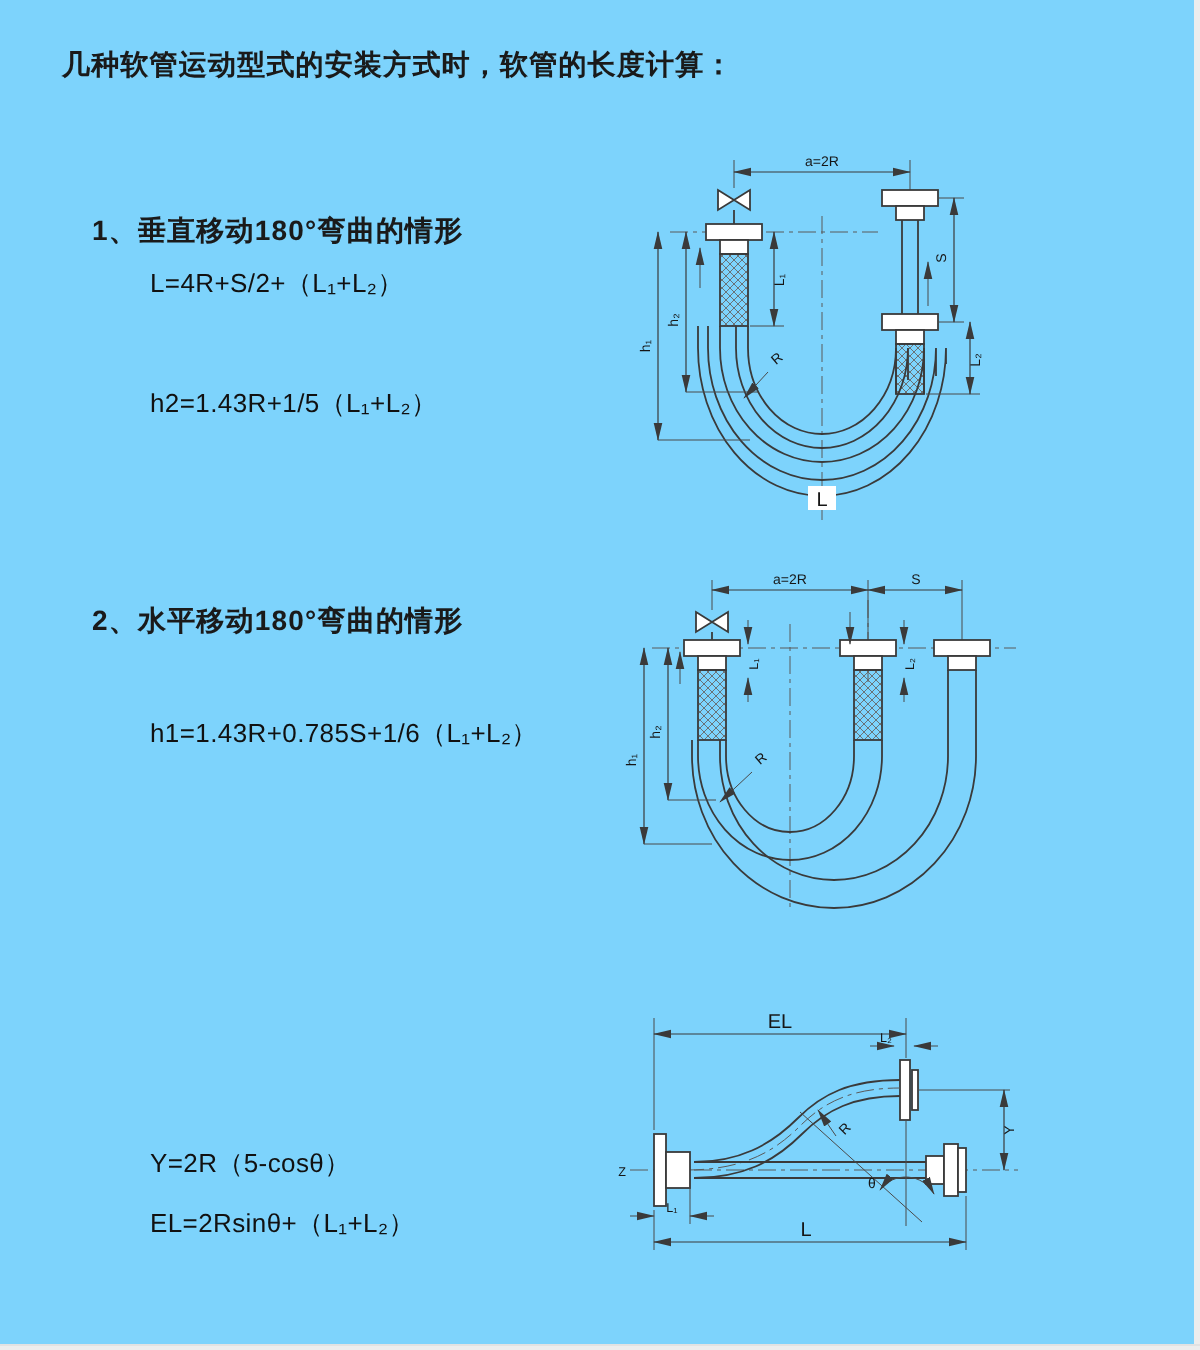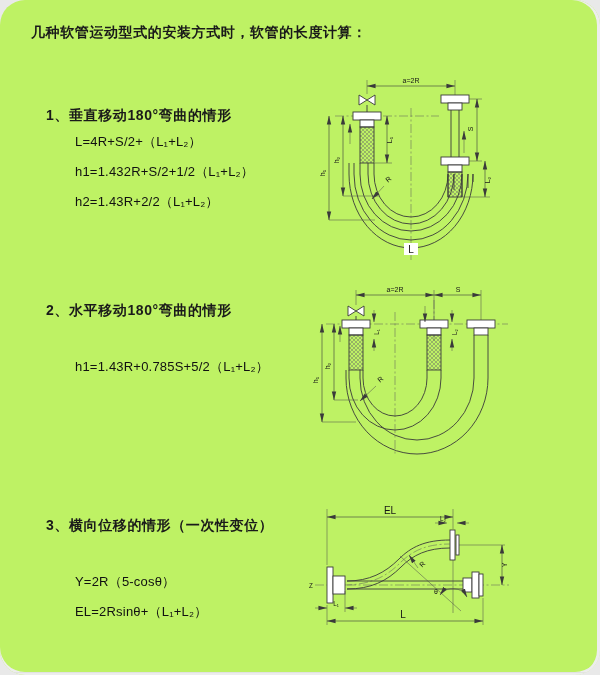--- a/index.html
+++ b/index.html
@@ -5,11 +5,10 @@
   html,body { margin:0; padding:0; background:#e9e9e9; }
   .page {
     position:relative; width:600px; height:675px; margin:0 auto;
-    background:#bef264; overflow:hidden;
+    background:#7dd3fc; overflow:hidden;
     font-family:"Liberation Sans","DejaVu Sans",sans-serif;
     color:#1a1a1a;
     box-shadow: inset -3px 0 0 #ededed, inset 0 -3px 0 #ededed;
-    border-radius: 25px;
   }
   .doc-title {
     position:absolute; left:31px; top:24px;

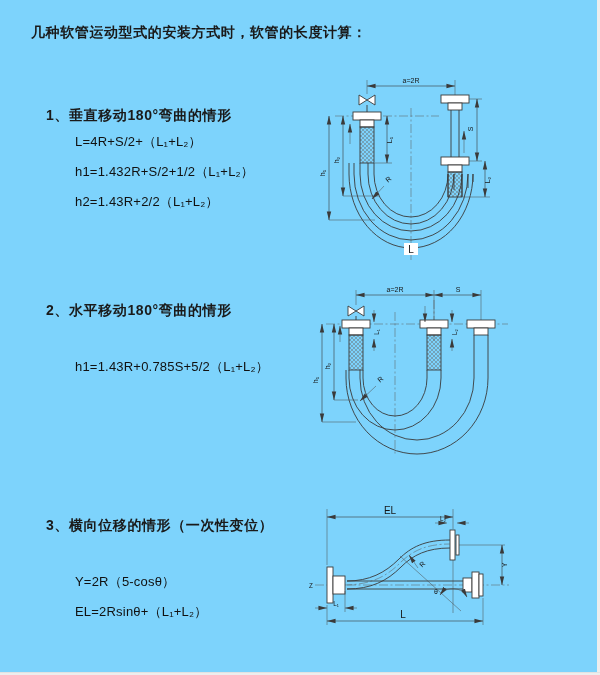--- a/index.html
+++ b/index.html
@@ -43,7 +43,6 @@
 
   <div class="sec-heading" style="left:46px; top:107px">1、垂直移动180°弯曲的情形</div>
   <div class="formula" style="top:133px">L=4R+S/2+（L₁+L₂）</div>
-  <div class="formula" style="top:163px">h1=1.432R+S/2+1/2（L₁+L₂）</div>
   <div class="formula" style="top:193px">h2=1.43R+2/2（L₁+L₂）</div>
 
   <div class="sec-heading" style="left:46px; top:302px">2、水平移动180°弯曲的情形</div>

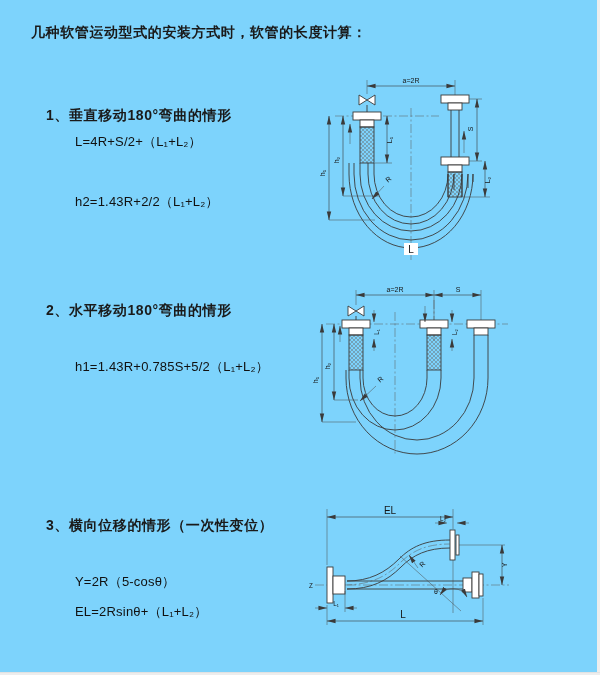--- a/index.html
+++ b/index.html
@@ -43,7 +43,7 @@
 
   <div class="sec-heading" style="left:46px; top:107px">1、垂直移动180°弯曲的情形</div>
   <div class="formula" style="top:133px">L=4R+S/2+（L₁+L₂）</div>
-  <div class="formula" style="top:193px">h2=1.43R+2/2（L₁+L₂）</div>
+  <div class="formula" style="top:193px">h2=1.43R+1/5（L₁+L₂）</div>
 
   <div class="sec-heading" style="left:46px; top:302px">2、水平移动180°弯曲的情形</div>
   <div class="formula" style="top:358px">h1=1.43R+0.785S+5/2（L₁+L₂）</div>

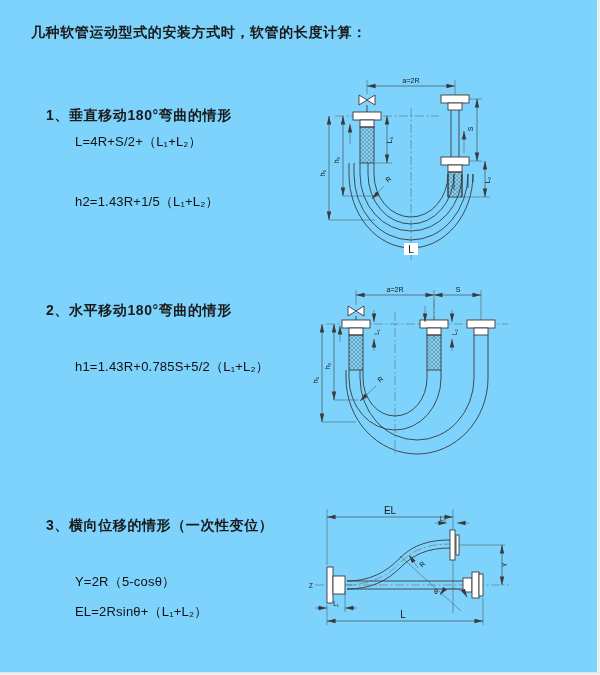--- a/index.html
+++ b/index.html
@@ -46,7 +46,7 @@
   <div class="formula" style="top:193px">h2=1.43R+1/5（L₁+L₂）</div>
 
   <div class="sec-heading" style="left:46px; top:302px">2、水平移动180°弯曲的情形</div>
-  <div class="formula" style="top:358px">h1=1.43R+0.785S+5/2（L₁+L₂）</div>
+  <div class="formula" style="top:358px">h1=1.43R+0.785S+1/6（L₁+L₂）</div>
 
   <div class="sec-heading" style="left:46px; top:517px">3、横向位移的情形（一次性变位）</div>
   <div class="formula" style="top:573px">Y=2R（5-cosθ）</div>

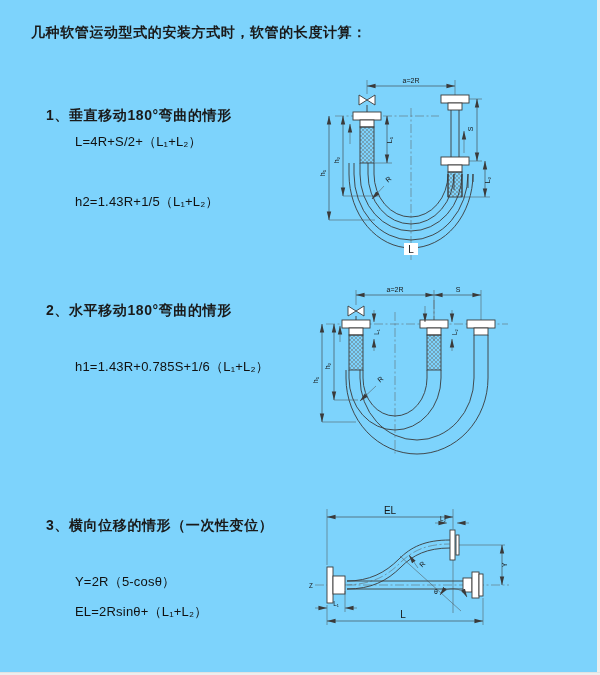--- a/index.html
+++ b/index.html
@@ -48,7 +48,6 @@
   <div class="sec-heading" style="left:46px; top:302px">2、水平移动180°弯曲的情形</div>
   <div class="formula" style="top:358px">h1=1.43R+0.785S+1/6（L₁+L₂）</div>
 
-  <div class="sec-heading" style="left:46px; top:517px">3、横向位移的情形（一次性变位）</div>
   <div class="formula" style="top:573px">Y=2R（5-cosθ）</div>
   <div class="formula" style="top:603px">EL=2Rsinθ+（L₁+L₂）</div>
 

